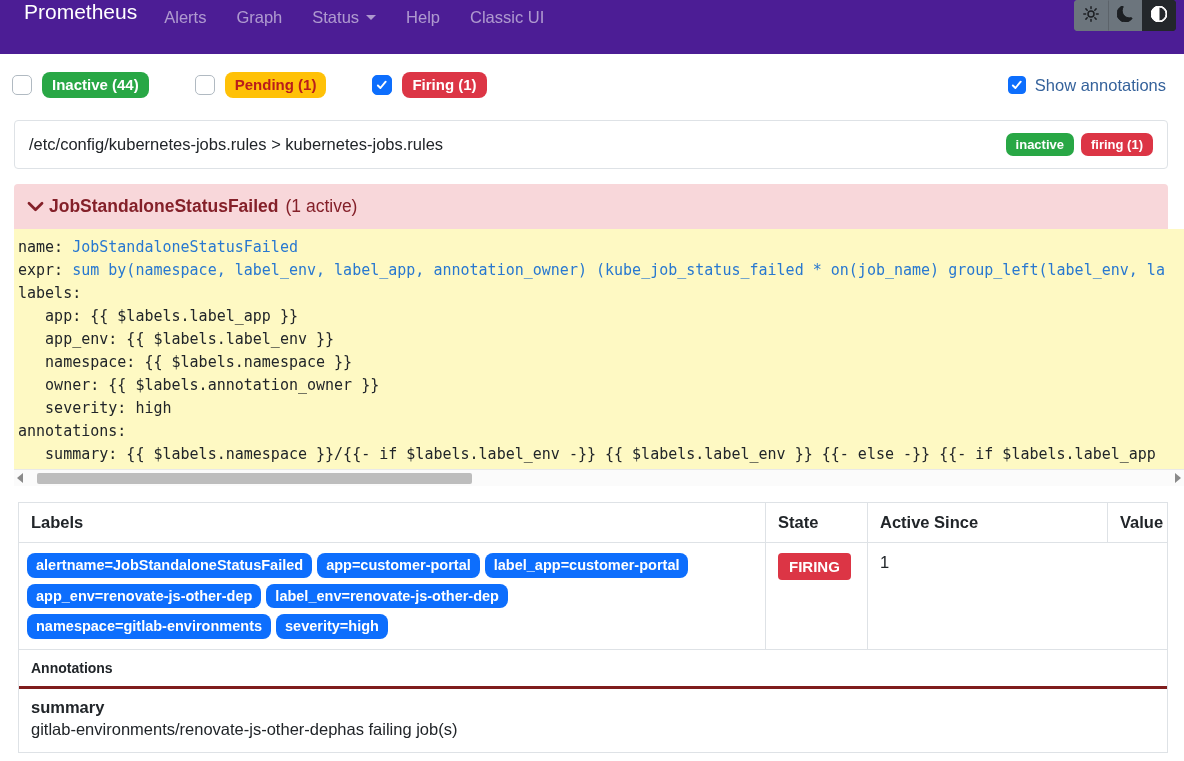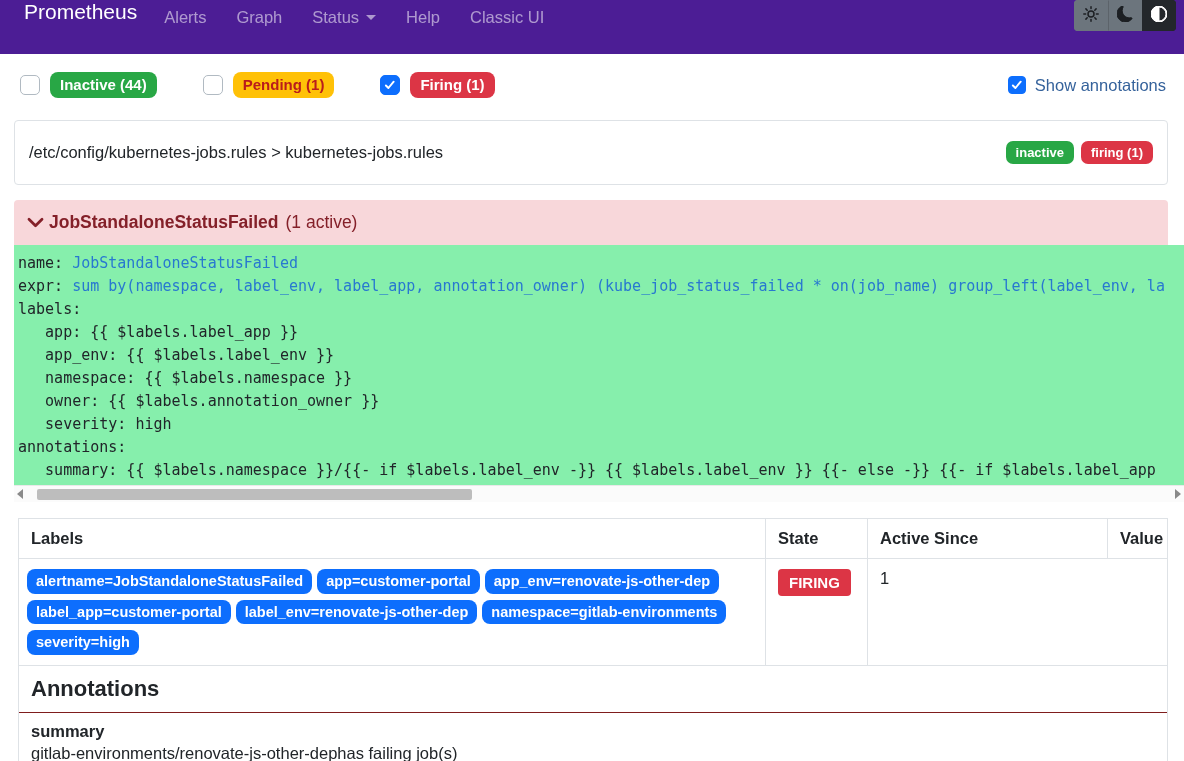--- a/index.html
+++ b/index.html
@@ -43,7 +43,7 @@
   
   .filter-row {
     display: flex; 
-    padding: 18px 18px 0 20px;
+    padding: 18px 18px 0 12px;
   }
   .filter-item { display: inline-flex; align-items: center; gap: 10px; margin-right: 46px; cursor: pointer; }
   .checkbox {

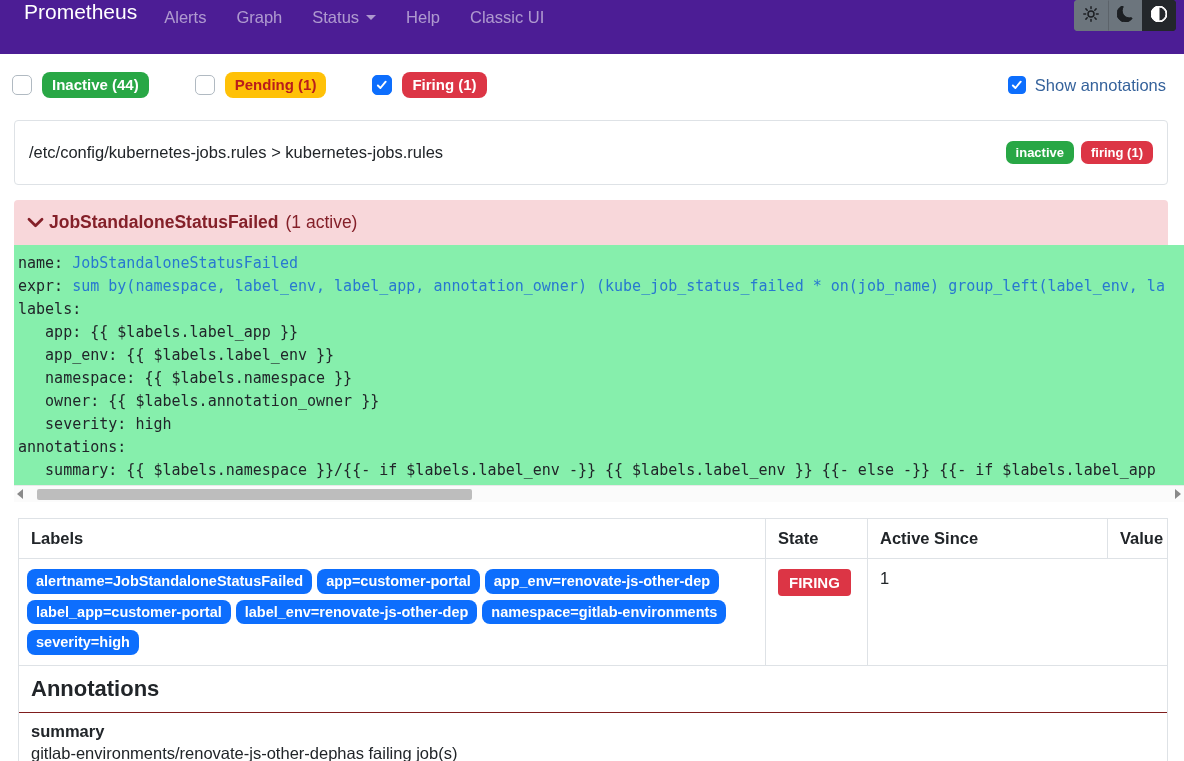--- a/index.html
+++ b/index.html
@@ -64,7 +64,7 @@
   .rule-card {
     margin: 22px 16px 0 14px;
     border: 1px solid #dee2e6; border-radius: 4px;
-    padding: 20px 14px;
+    padding: 12px 14px;
     display: flex; align-items: center;
     font-size: 16.5px;
   }

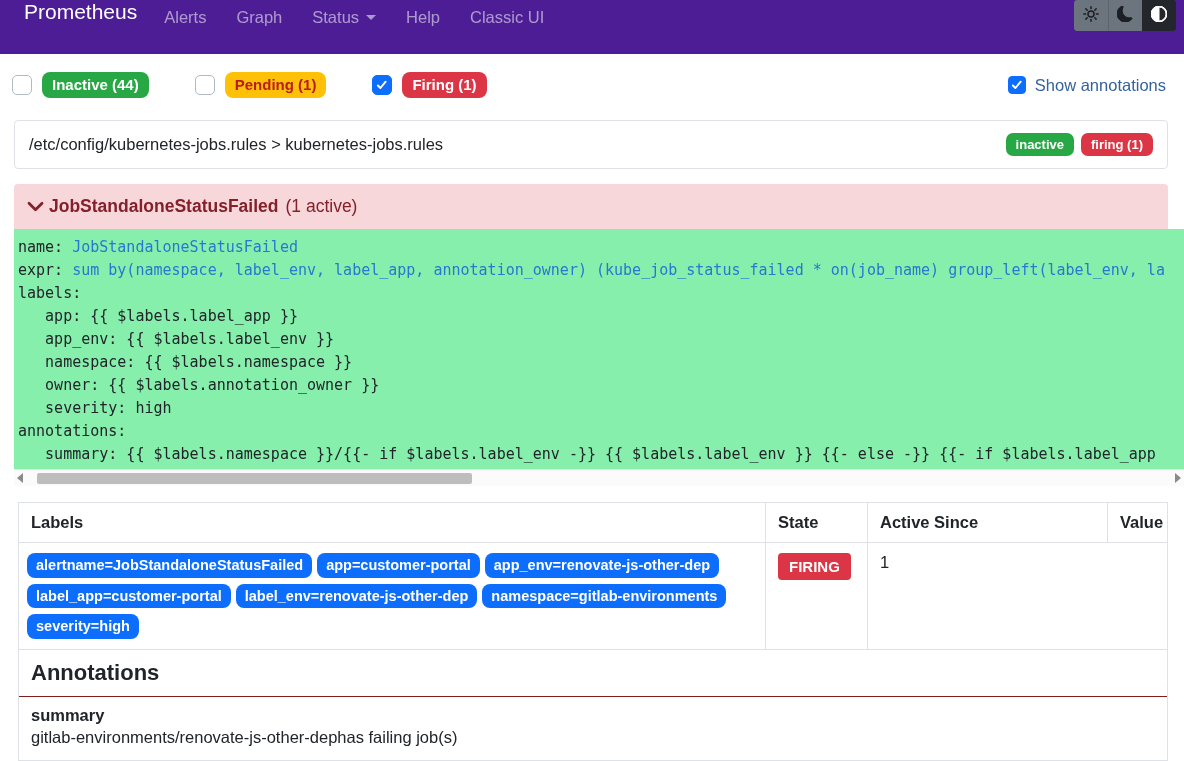--- a/index.html
+++ b/index.html
@@ -87,7 +87,7 @@
   .alert-active { margin-left: 7px; }
 
   
-  .code-wrap { margin: 0 0 0 14px; background: #86efac; }
+  .code-wrap { margin: 0 0 0 14px; background: #fef9c3; }
   .rule-yaml {
     margin: 0; padding: 7px 0 3px 4px;
     font-family: "DejaVu Sans Mono", monospace;

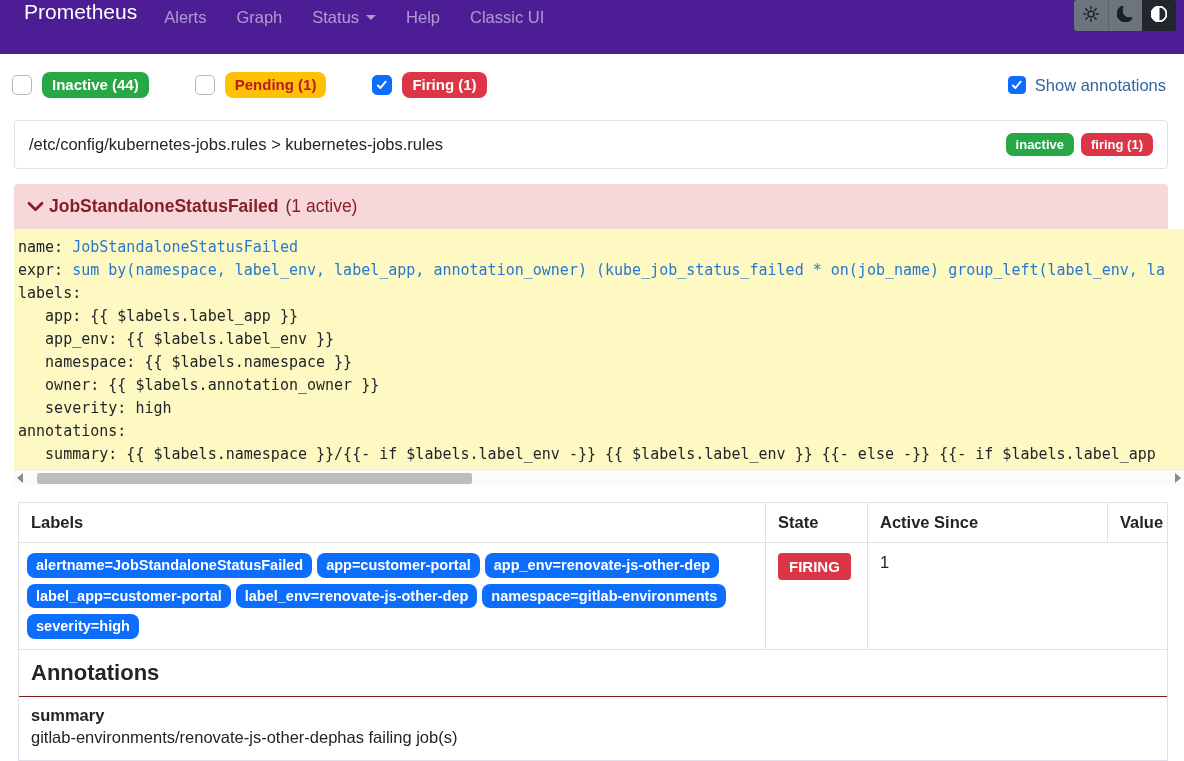--- a/index.html
+++ b/index.html
@@ -250,8 +250,8 @@
         <div class="td labels-cell">
             <span class="lbl-badge">alertname=JobStandaloneStatusFailed</span>
             <span class="lbl-badge">app=customer-portal</span>
+            <span class="lbl-badge">label_app=customer-portal</span>
             <span class="lbl-badge">app_env=renovate-js-other-dep</span>
-            <span class="lbl-badge">label_app=customer-portal</span>
             <span class="lbl-badge">label_env=renovate-js-other-dep</span>
             <span class="lbl-badge">namespace=gitlab-environments</span>
             <span class="lbl-badge">severity=high</span>

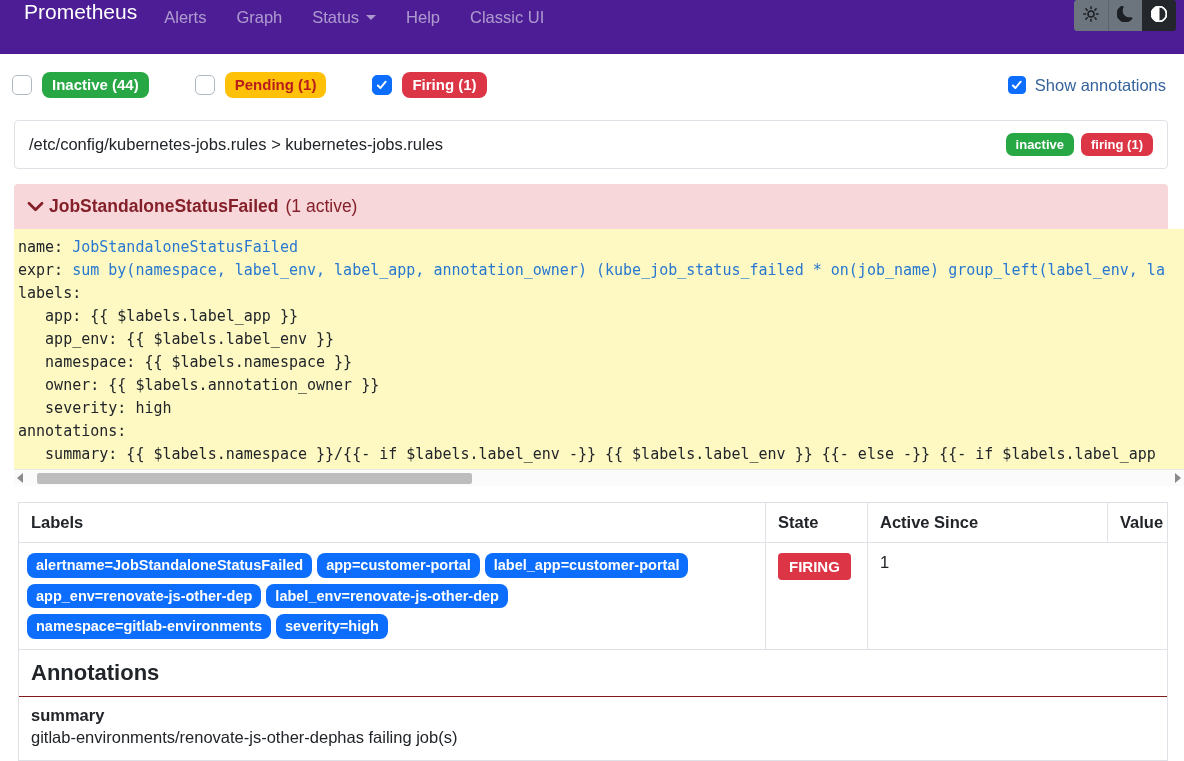--- a/index.html
+++ b/index.html
@@ -126,7 +126,7 @@
   .active-since { line-height: 27px; word-break: break-all; }
 
   
-  .ann-head { padding: 10px 12px; font-size: 22px; font-weight: bold; border-bottom: 1px solid #7f1d1d; }
+  .ann-head { padding: 10px 12px; font-size: 14px; font-weight: bold; border-bottom: 3px solid #7f1d1d; }
   .ann-row { padding: 9px 12px 13px 12px; }
   .ann-key { font-weight: bold; font-size: 16.5px; }
   .ann-val { font-size: 16.5px; margin-top: 3px; }

